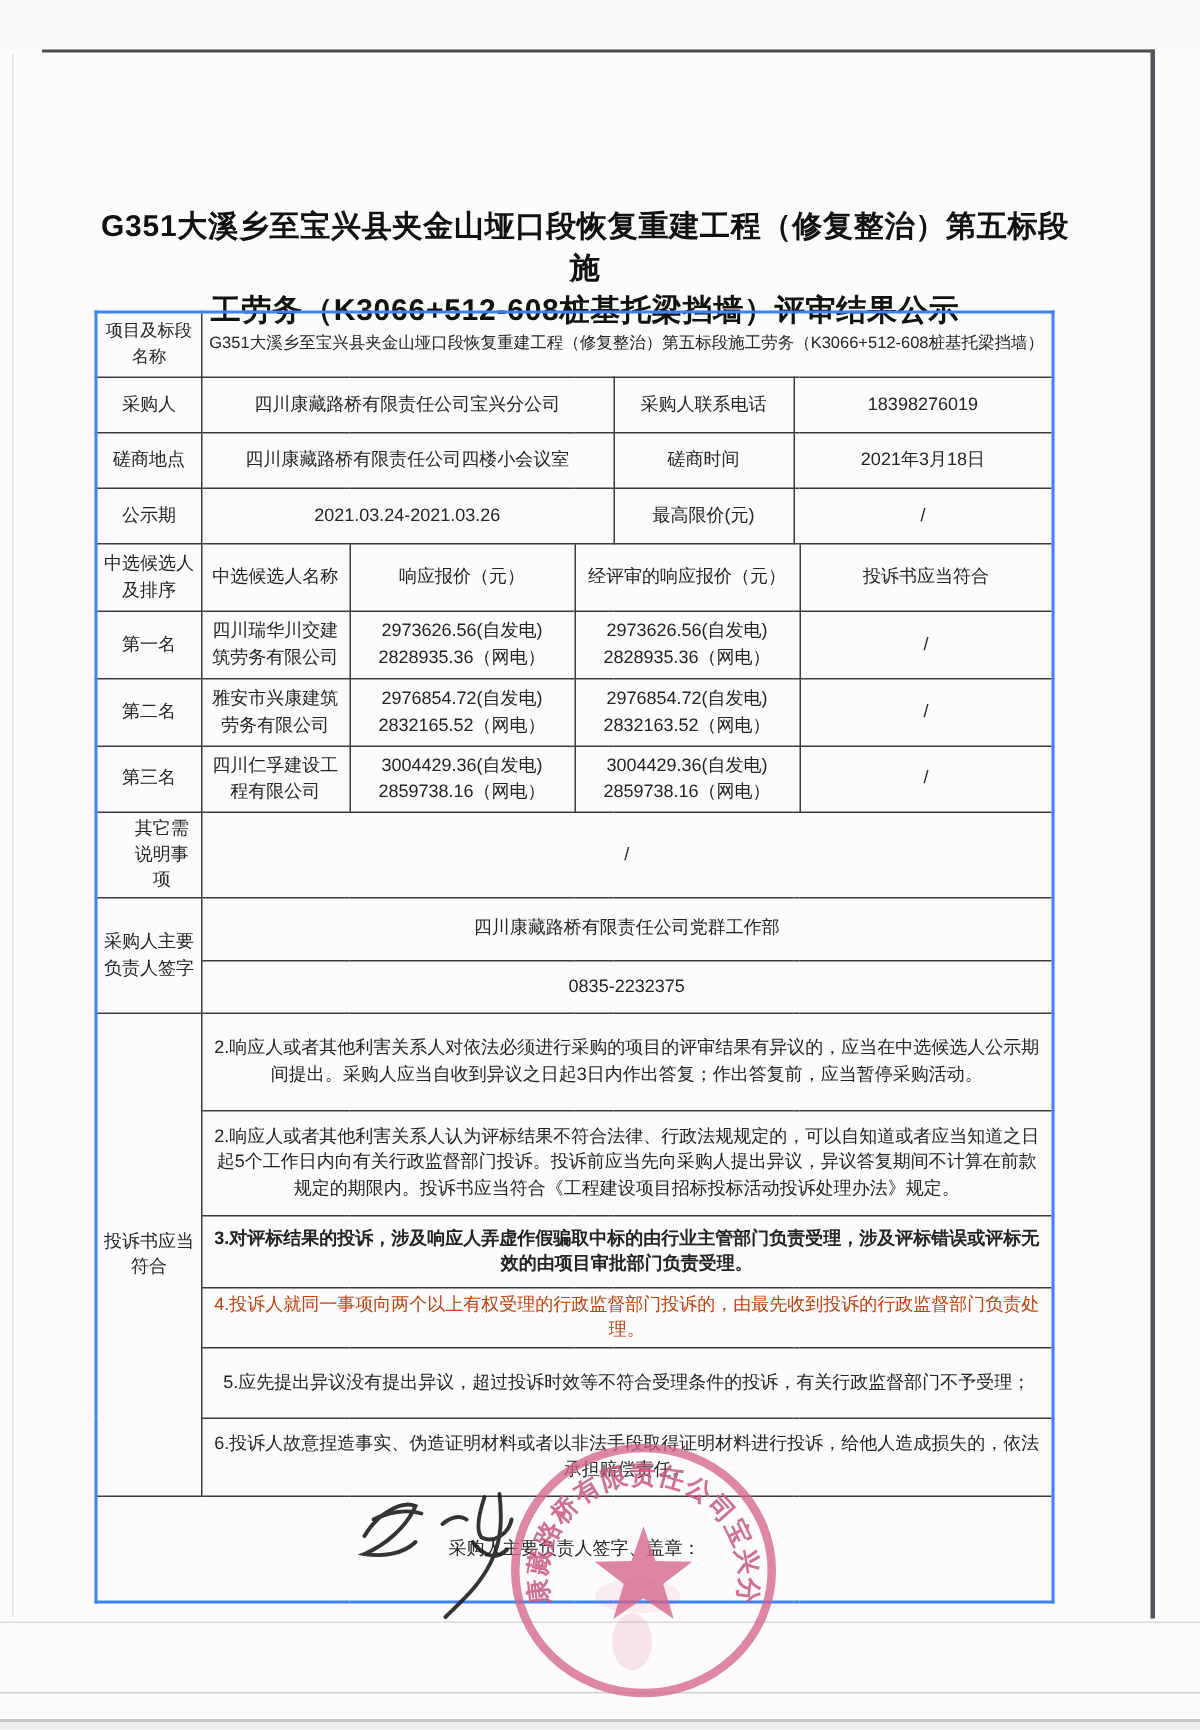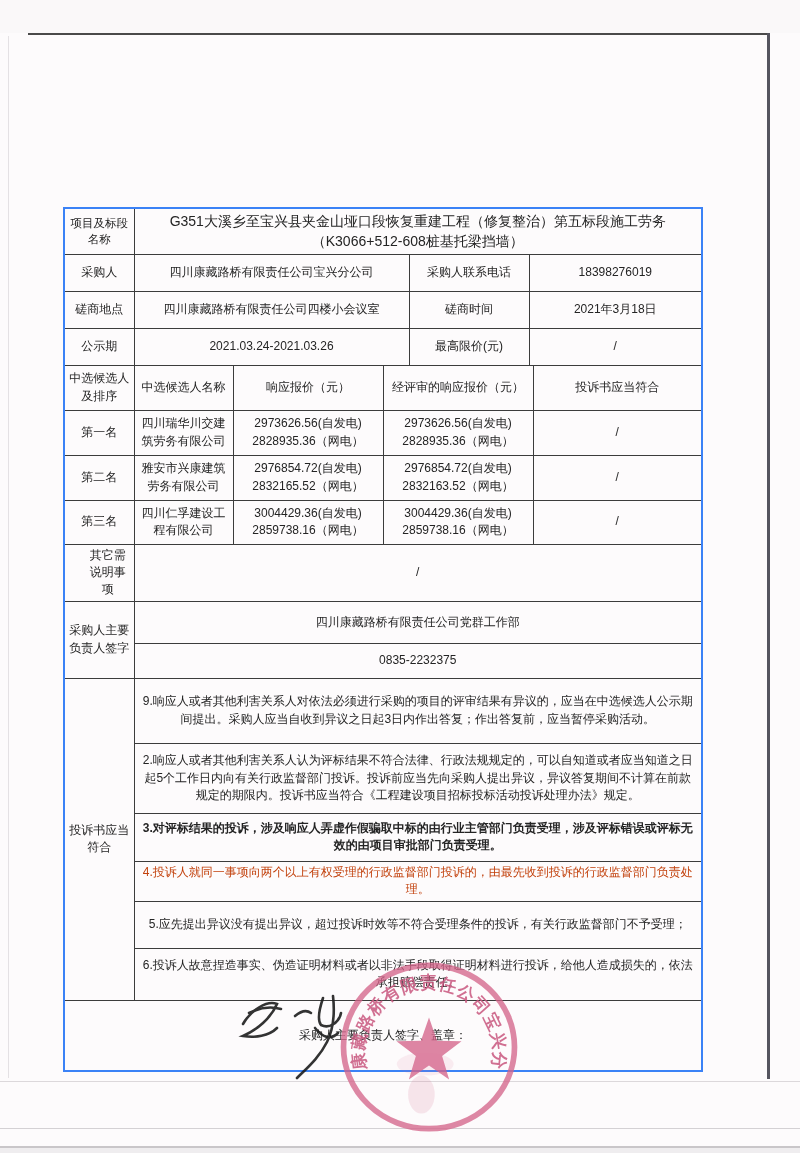--- a/index.html
+++ b/index.html
@@ -73,6 +73,10 @@
   <div class="edge-bottom3"></div>
   <div class="band-bottom"></div>
 
+  <div class="doc-title">
+    <div>G351大溪乡至宝兴县夹金山垭口段恢复重建工程（修复整治）第五标段施</div>
+    <div>工劳务（K3066+512-608桩基托梁挡墙）评审结果公示</div>
+  </div>
 
   <table class="main">
     <colgroup>

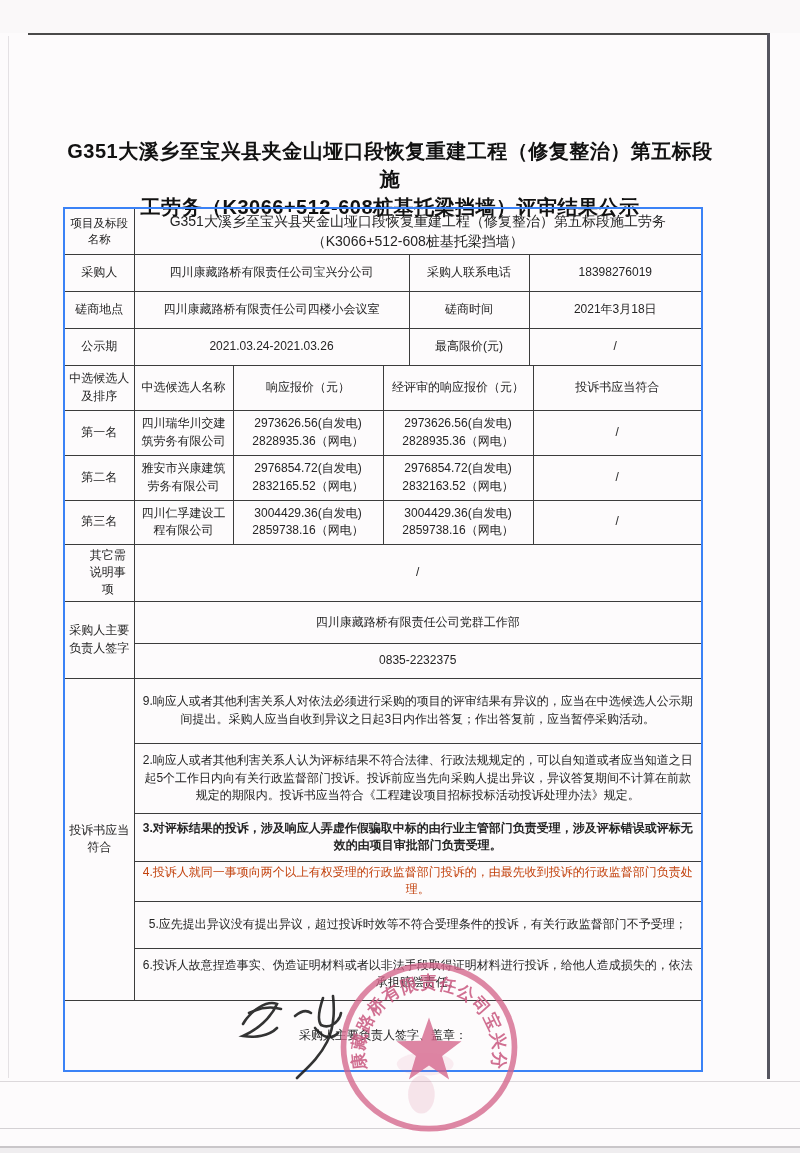--- a/index.html
+++ b/index.html
@@ -92,7 +92,7 @@
     <tbody>
         <tr class="r-proj">
       <td style="font-size:11.5px">项目及标段名称</td>
-      <td colspan="6" class="left" style="font-size:14px">G351大溪乡至宝兴县夹金山垭口段恢复重建工程（修复整治）第五标段施工劳务（K3066+512-608桩基托梁挡墙）</td>
+      <td colspan="6" class="left" style="font-size:11px">G351大溪乡至宝兴县夹金山垭口段恢复重建工程（修复整治）第五标段施工劳务（K3066+512-608桩基托梁挡墙）</td>
     </tr>
 
     <tr class="r-info">

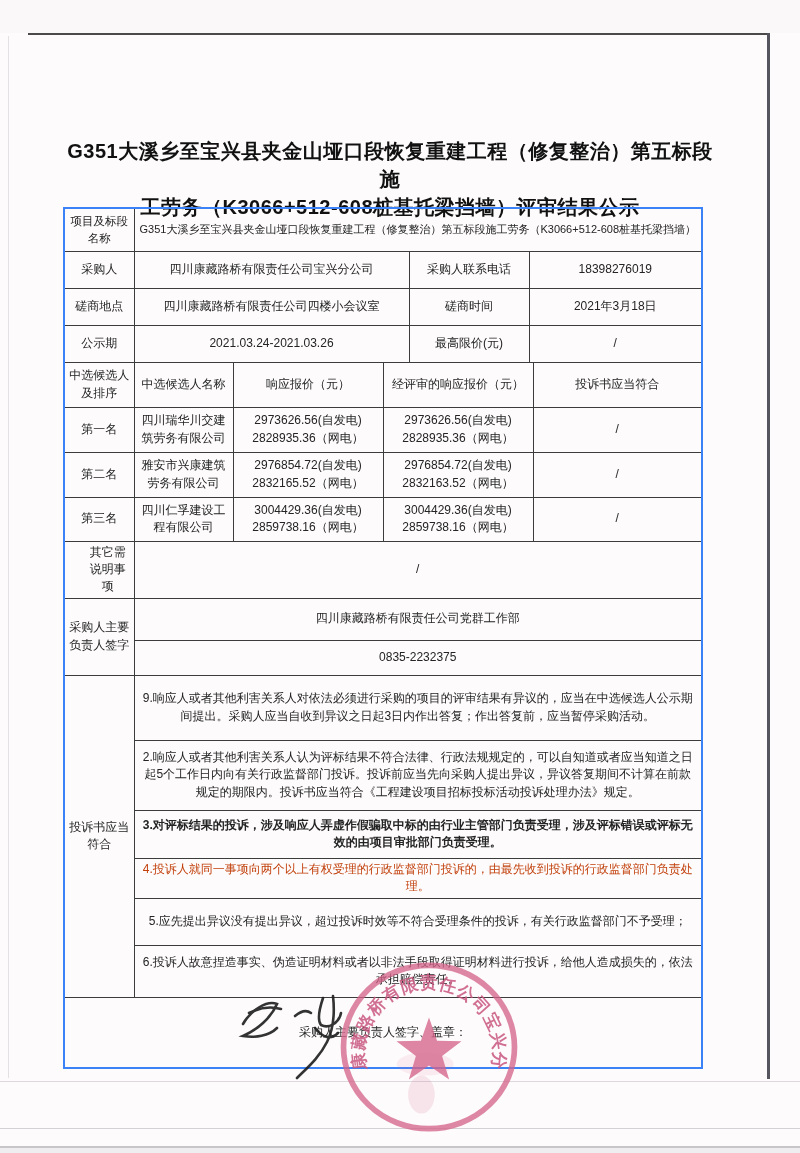--- a/index.html
+++ b/index.html
@@ -179,7 +179,7 @@
 
     <tr class="r-it1">
       <td rowspan="6">投诉书应当符合</td>
-      <td colspan="6" class="item">9.响应人或者其他利害关系人对依法必须进行采购的项目的评审结果有异议的，应当在中选候选人公示期间提出。采购人应当自收到异议之日起3日内作出答复；作出答复前，应当暂停采购活动。</td>
+      <td colspan="6" class="item">2.响应人或者其他利害关系人对依法必须进行采购的项目的评审结果有异议的，应当在中选候选人公示期间提出。采购人应当自收到异议之日起3日内作出答复；作出答复前，应当暂停采购活动。</td>
     </tr>
     <tr class="r-it2">
       <td colspan="6" class="item">2.响应人或者其他利害关系人认为评标结果不符合法律、行政法规规定的，可以自知道或者应当知道之日起5个工作日内向有关行政监督部门投诉。投诉前应当先向采购人提出异议，异议答复期间不计算在前款规定的期限内。投诉书应当符合《工程建设项目招标投标活动投诉处理办法》规定。</td>

